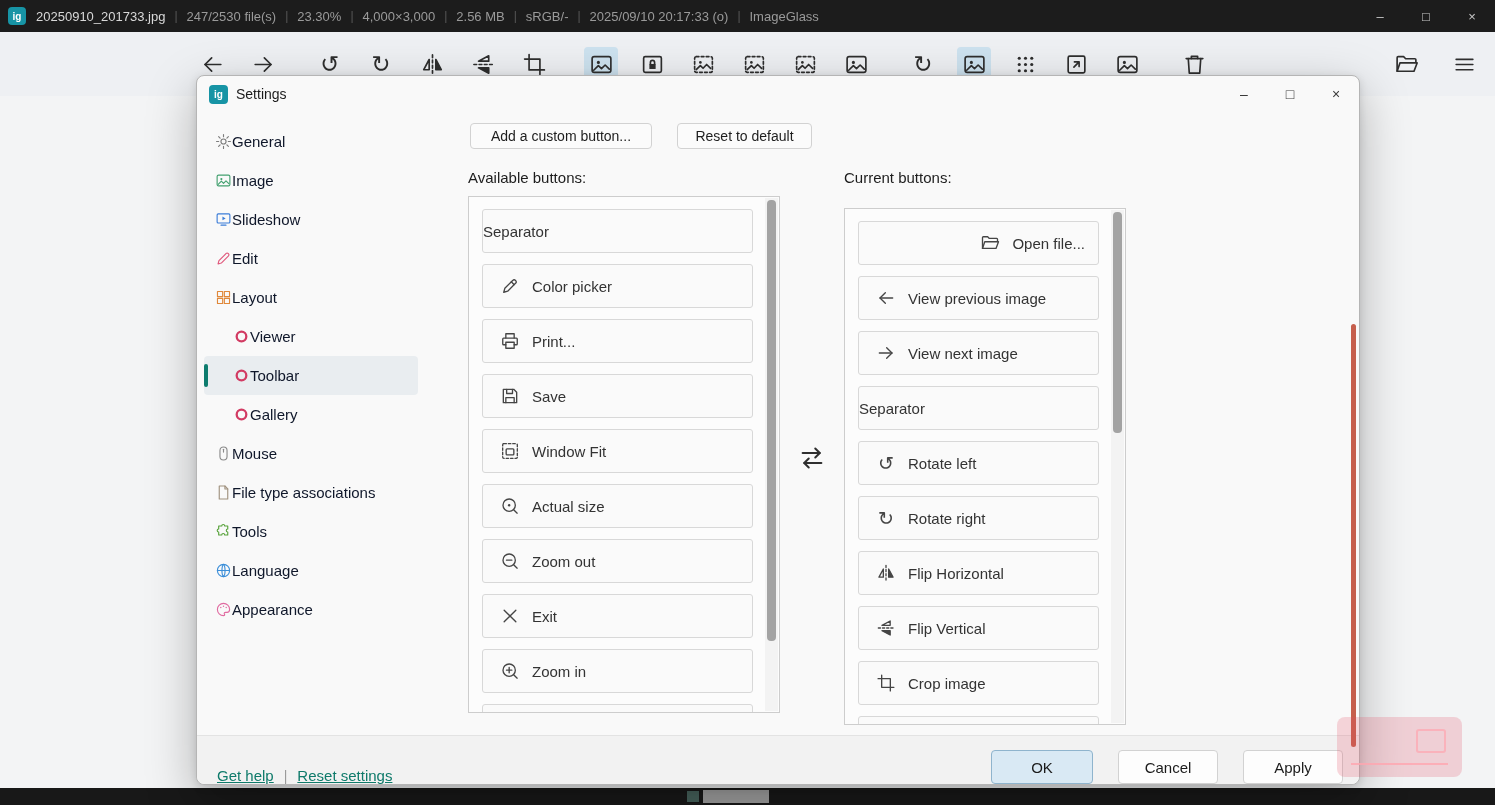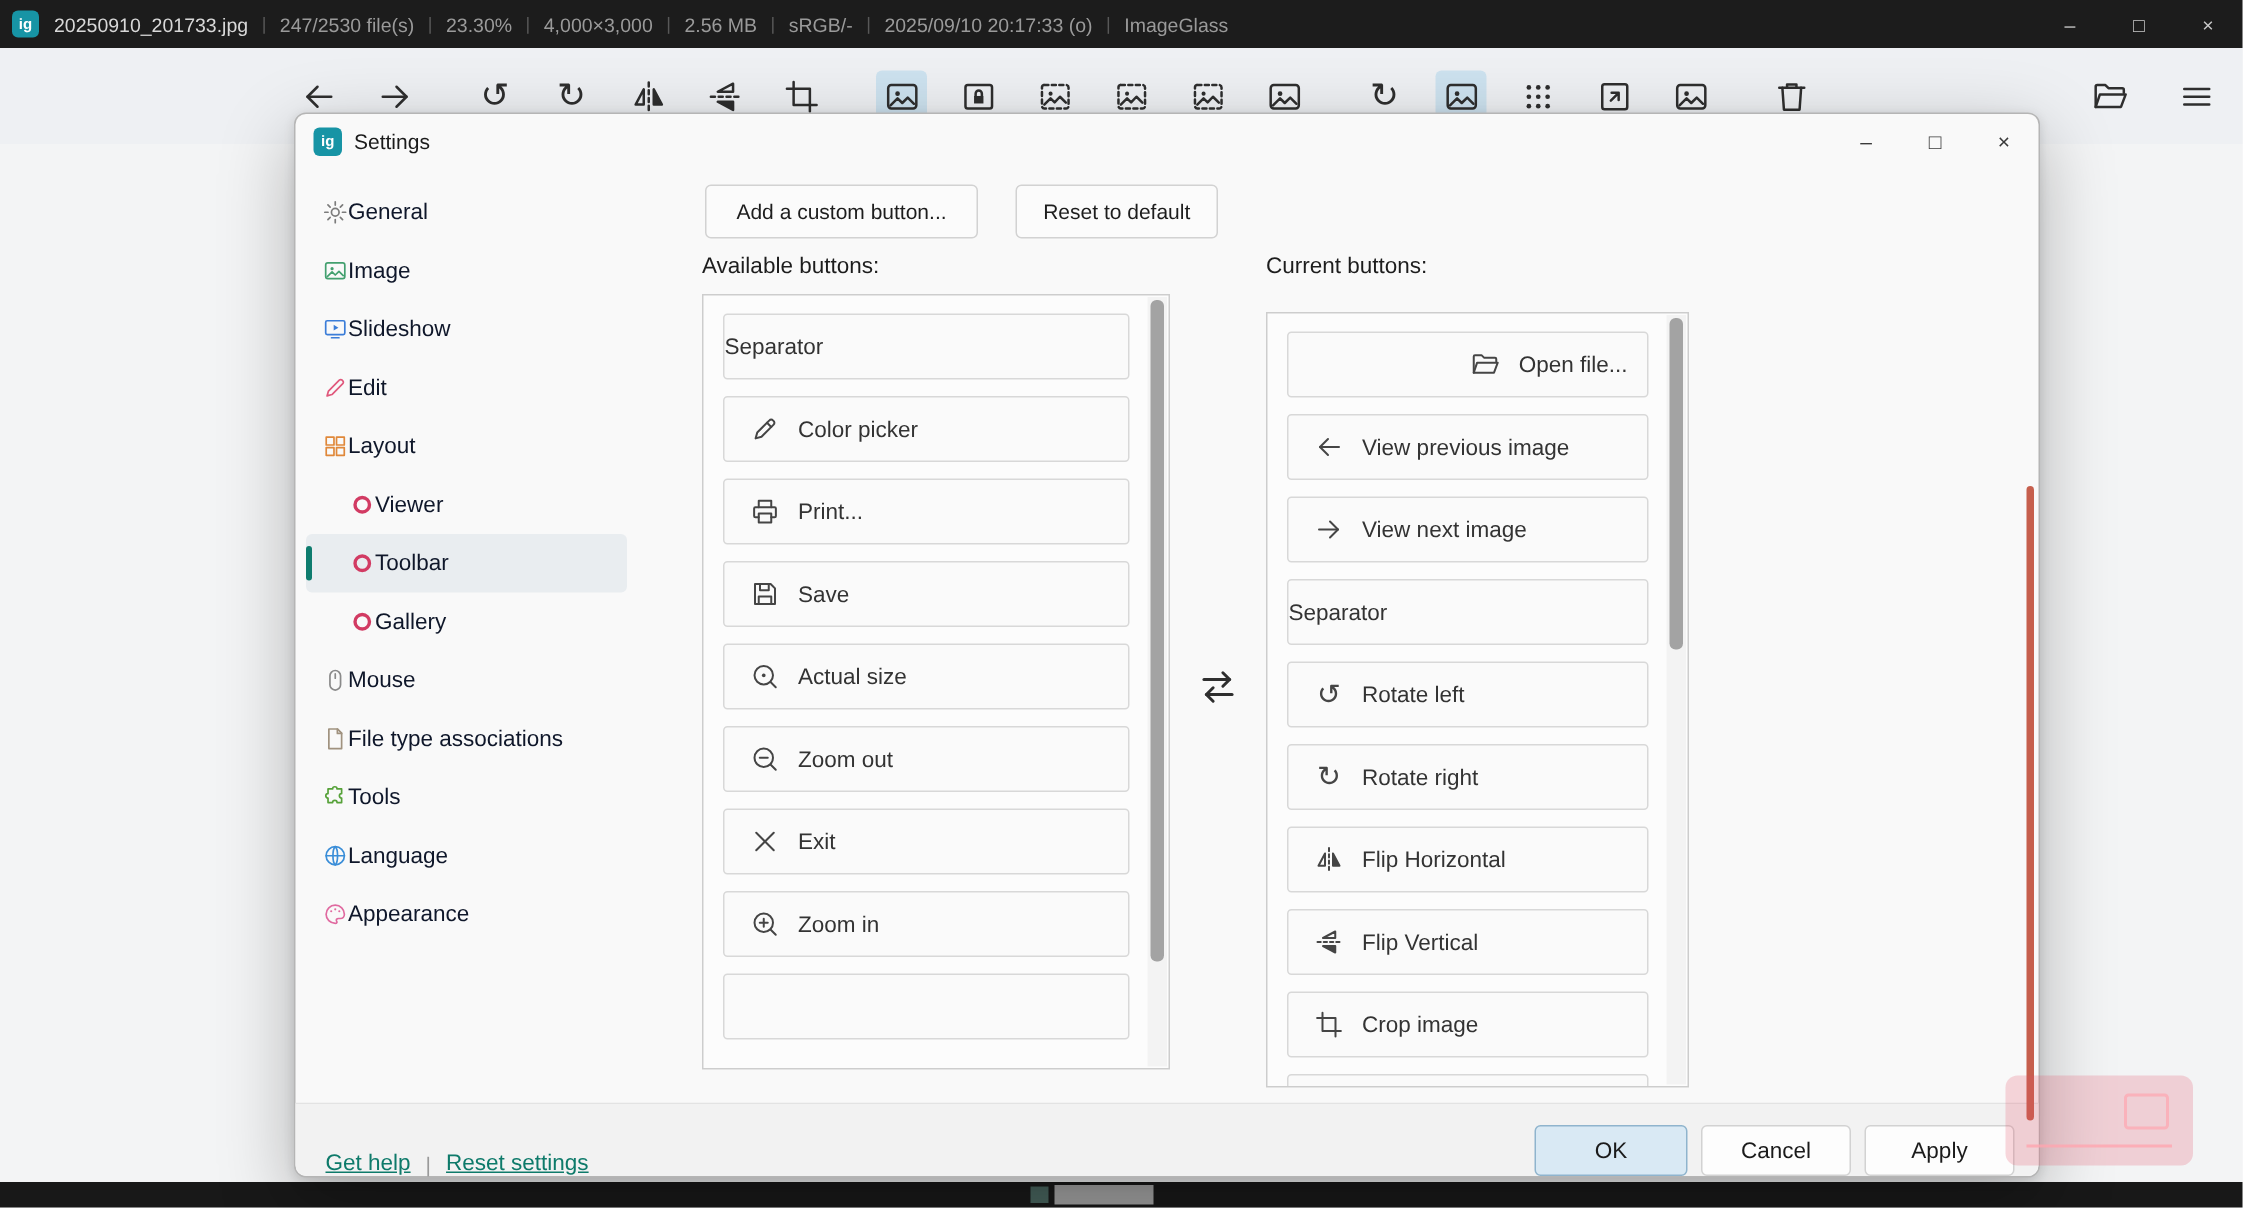--- a/index.html
+++ b/index.html
@@ -70,7 +70,7 @@
   .side-icon svg{width:17px;height:17px}
   
   .content{flex:1;position:relative}
-  .btn{position:absolute;height:36px;background:#fbfbfb;border:1px solid #d2d2d2;border-radius:4px;
+  .btn{position:absolute;height:26px;background:#fbfbfb;border:1px solid #d2d2d2;border-radius:4px;
     font-size:14px;color:#1d1d1d;font-family:inherit}
   .btn-add{left:47px;top:11px;width:182px}
   .btn-reset{left:254px;top:11px;width:135px}

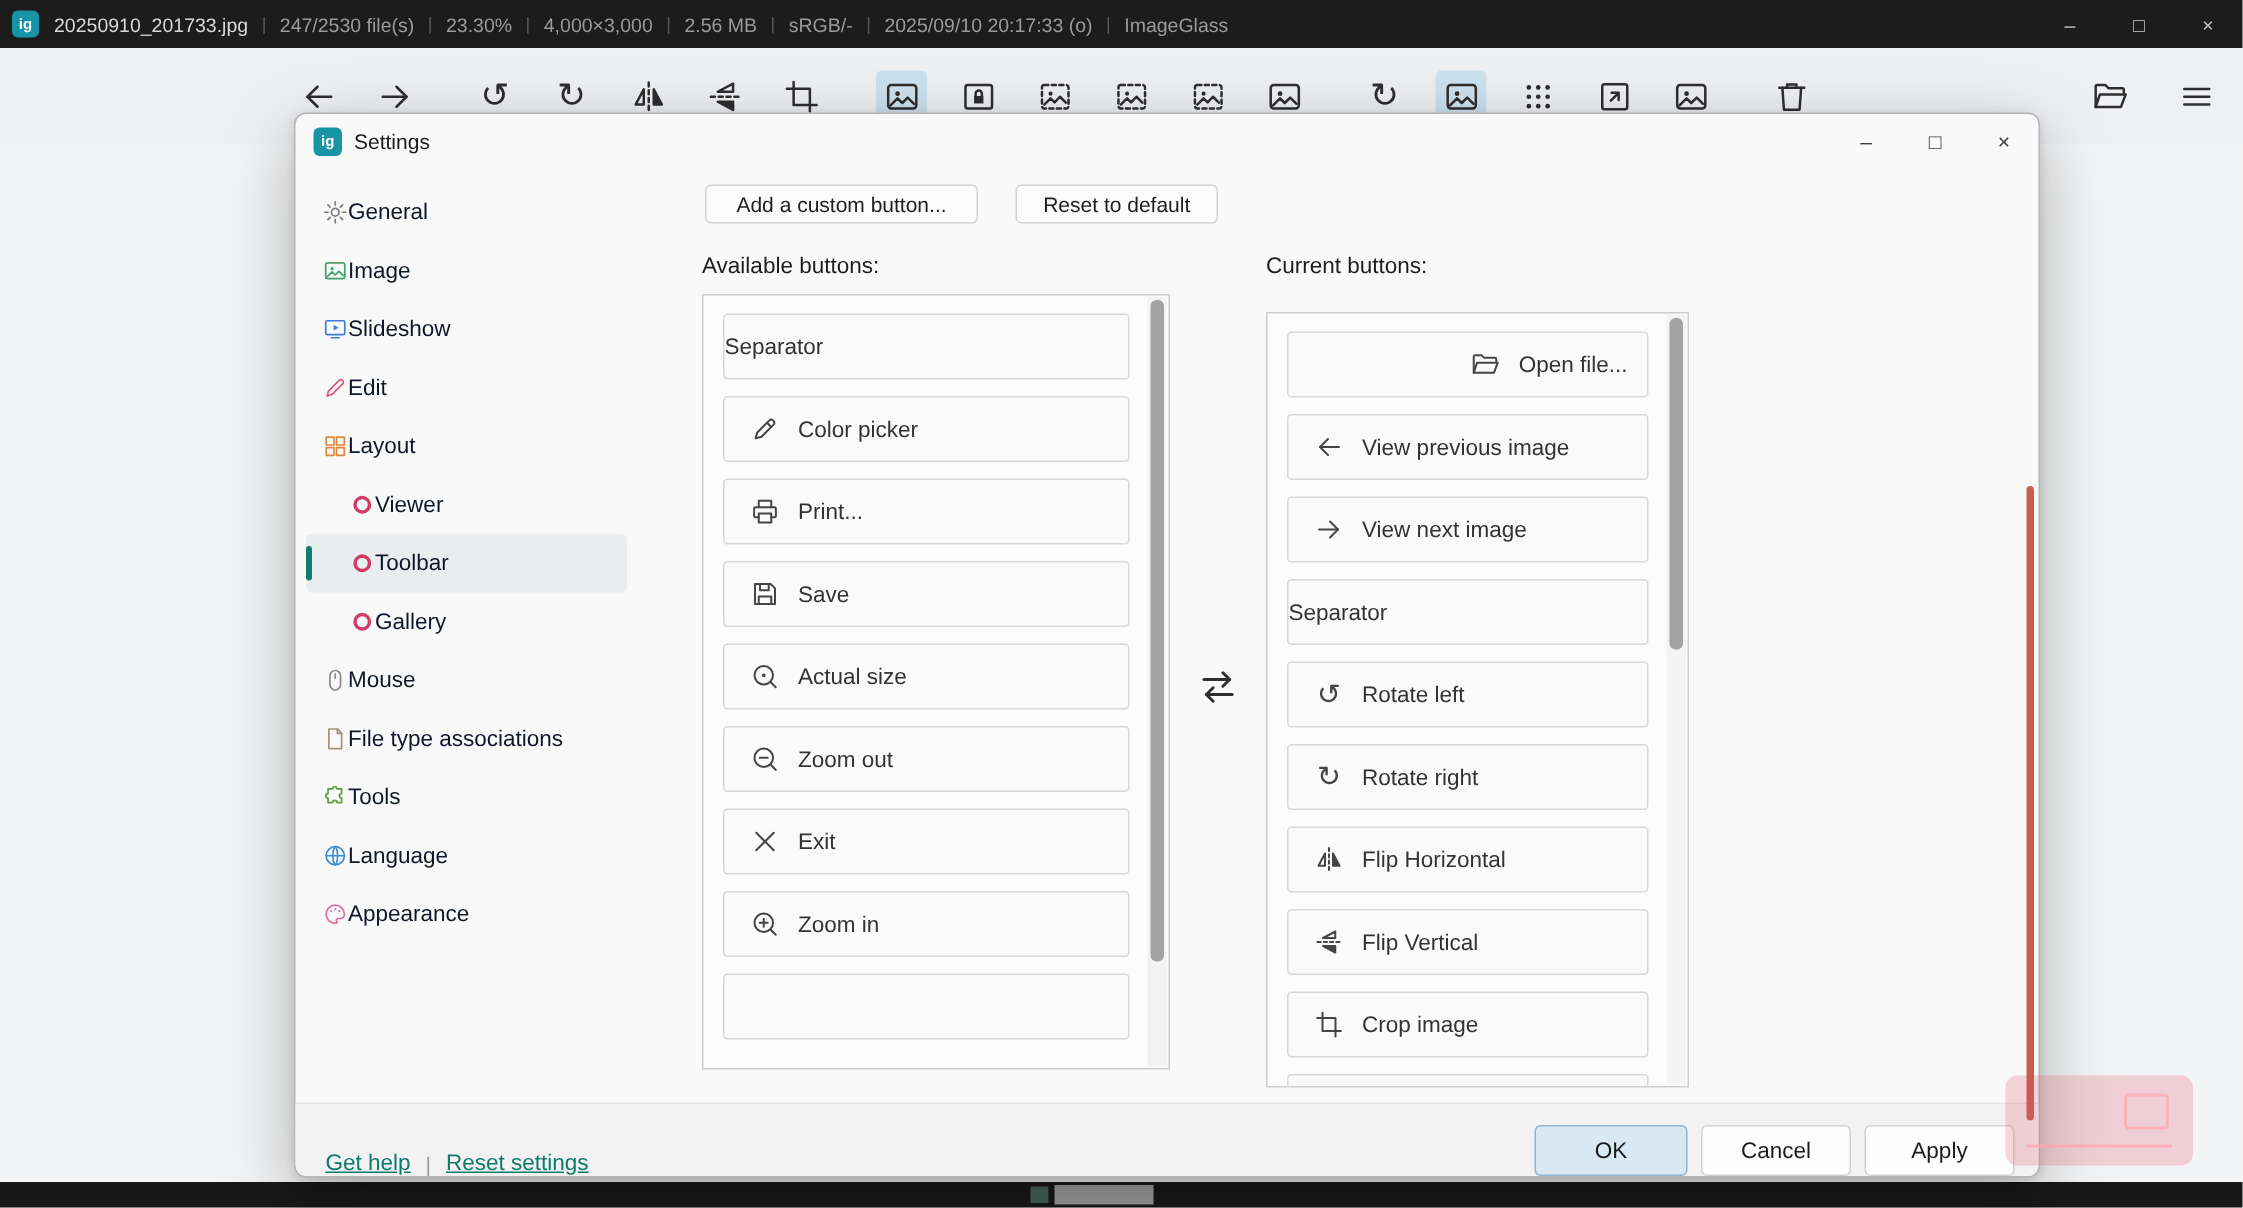--- a/index.html
+++ b/index.html
@@ -561,6 +561,15 @@
               <span class="item-label">Save</span>
             </div>
 
+            <div class="list-item">
+              <span class="icon-slot item-icon">
+                <svg viewBox="0 0 24 24">
+                  <rect x="3.2" y="3.2" width="17.6" height="17.6" rx="1.5" stroke-dasharray="3 2.3"></rect>
+                  <rect x="7.4" y="9.4" width="9.2" height="7.2" rx="1"></rect>
+                </svg>
+              </span>
+              <span class="item-label">Window Fit</span>
+            </div>
 
             <div class="list-item">
               <span class="icon-slot item-icon">

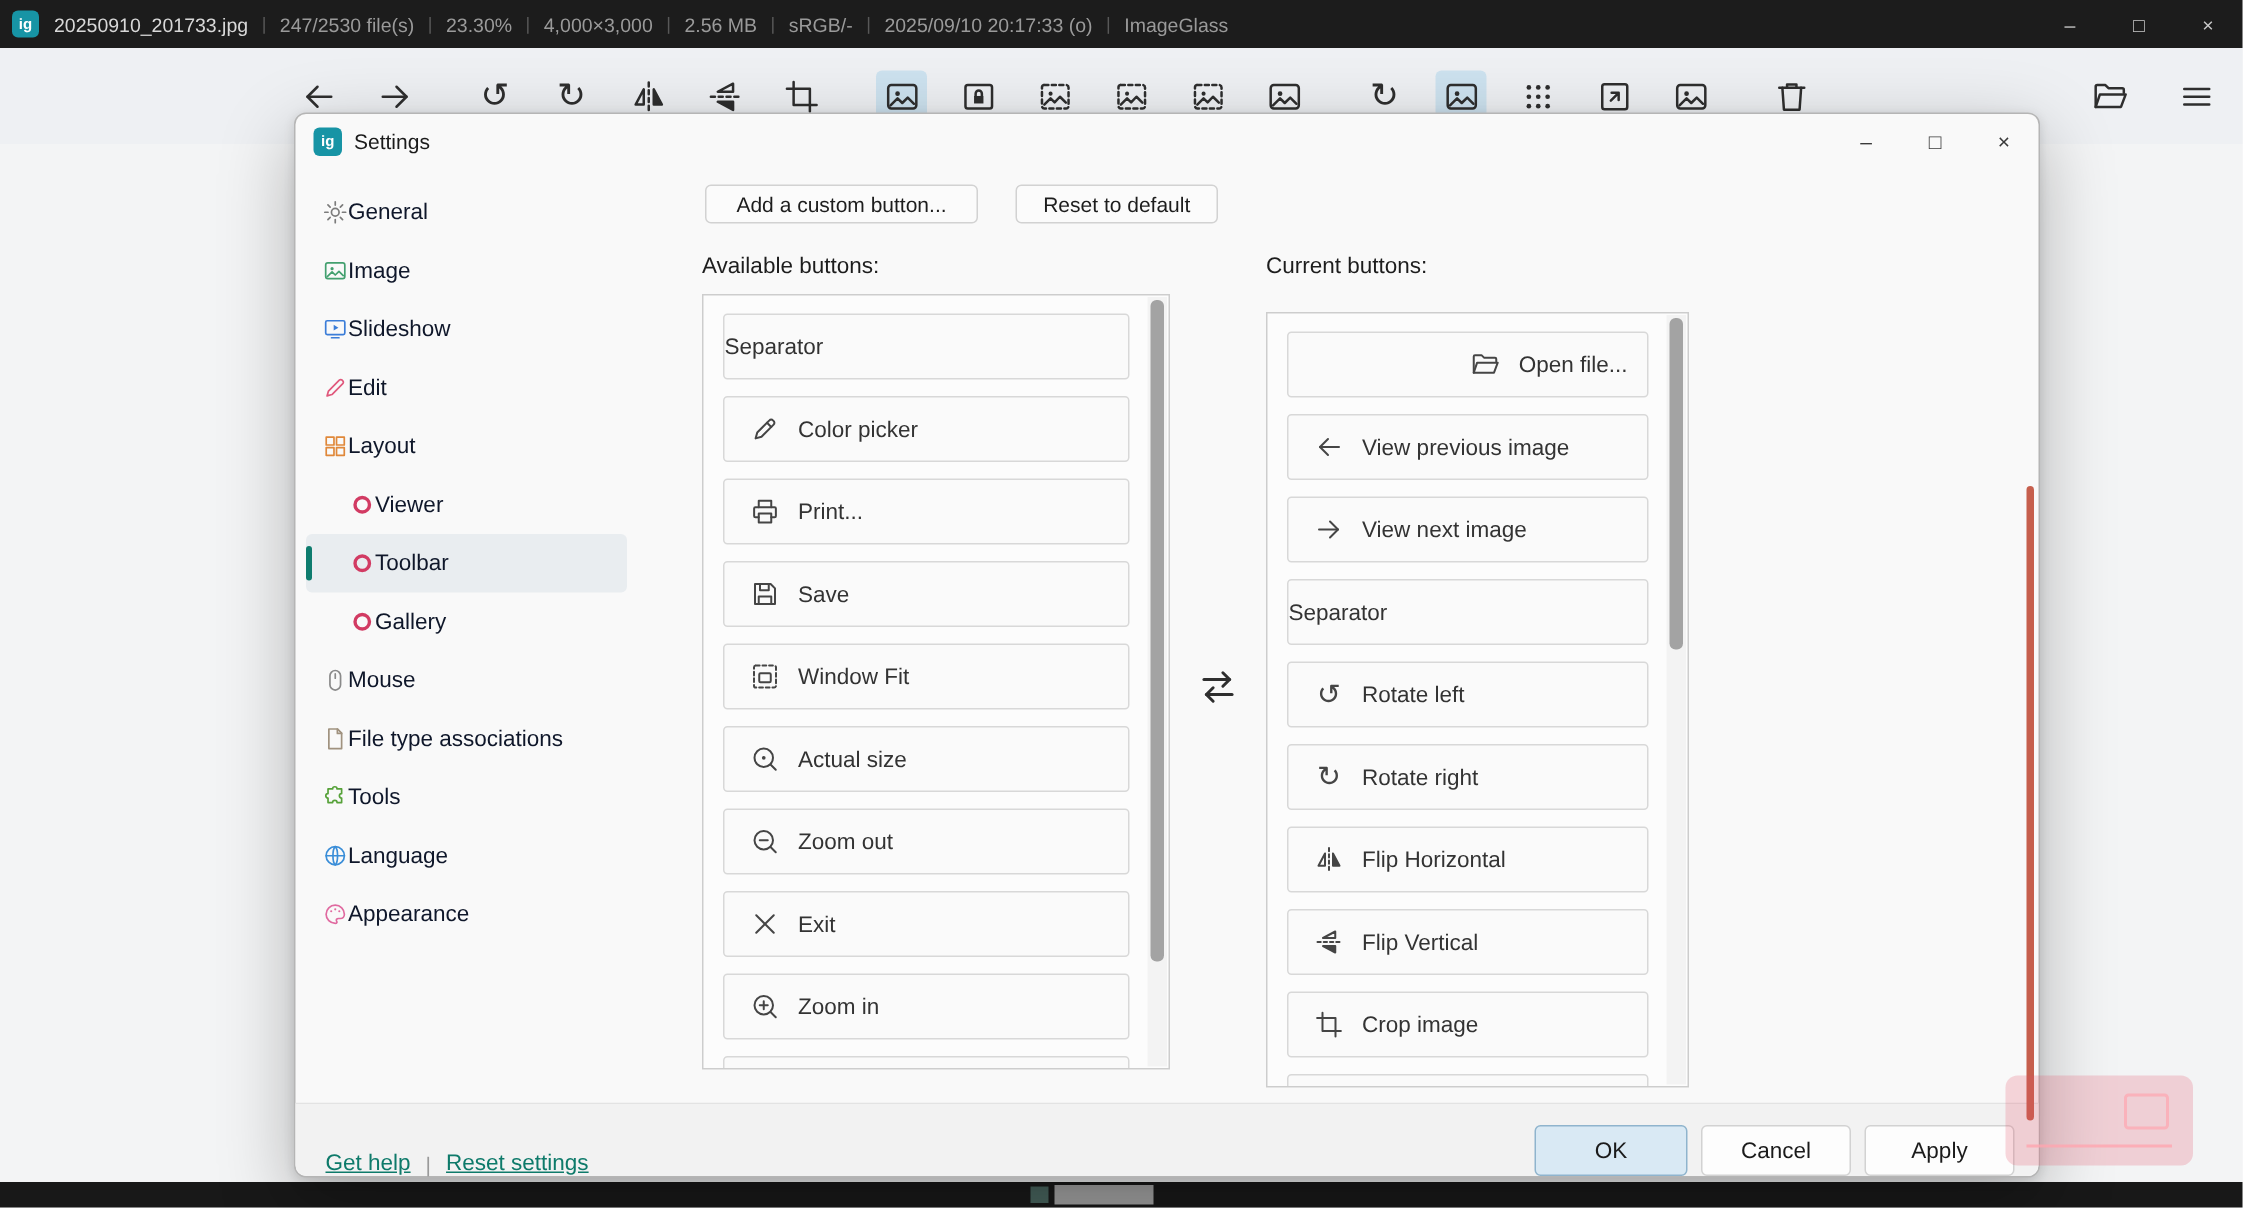--- a/index.html
+++ b/index.html
@@ -100,7 +100,7 @@
     border-top:1px solid #e3e3e3;padding:0 16px 0 20px;border-radius:0 0 8px 8px}
   .link{color:#0e7a6a;text-decoration:underline;font-size:15px;cursor:pointer}
   .link-div{color:#9a9a9a;margin:0 10px;font-size:14px}
-  .footer-btns{margin-left:auto;display:flex;gap:9px}
+  .footer-btns{margin-left:auto;display:flex;gap:25px}
   .fbtn{width:100px;height:34px;border-radius:4px;font-size:15px;background:#fdfdfd;
     border:1px solid #d2d2d2;color:#1b1b1b;font-family:inherit}
   .fbtn.ok{background:#d9e9f4;border-color:#8fb4cd;width:102px}

